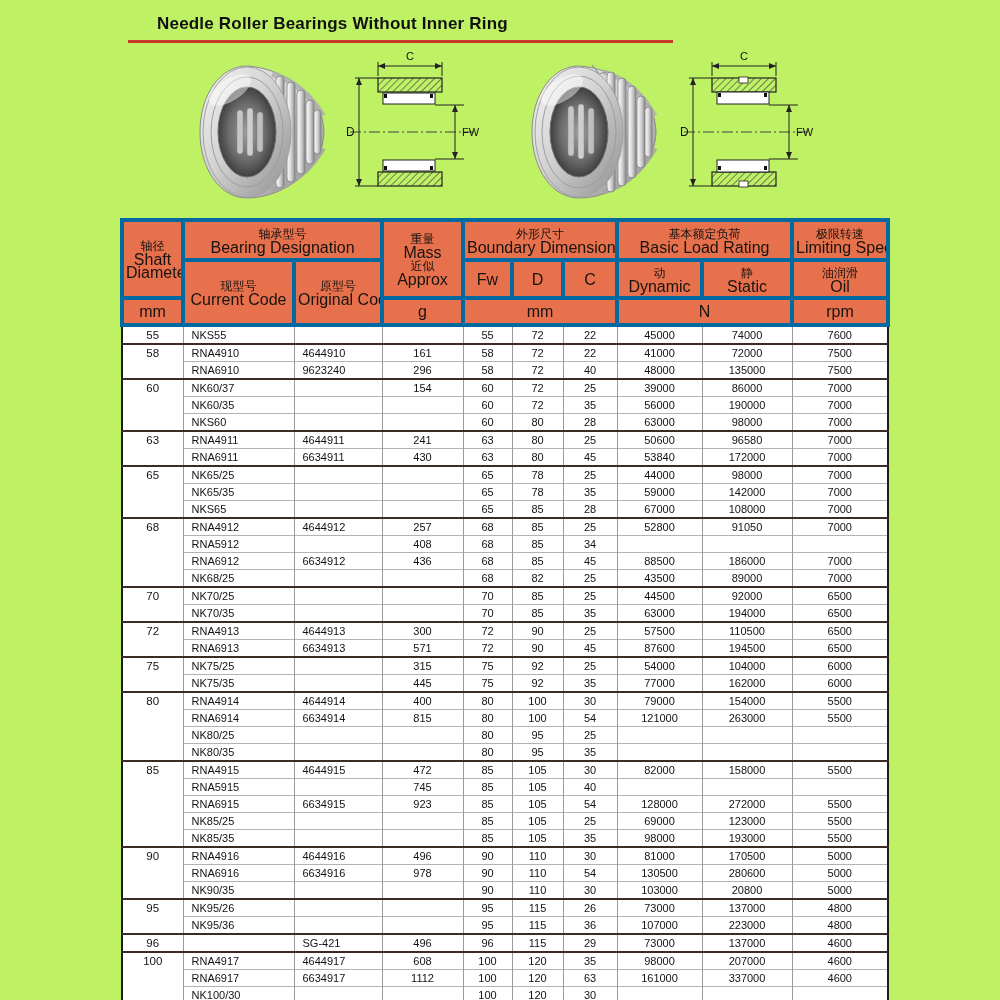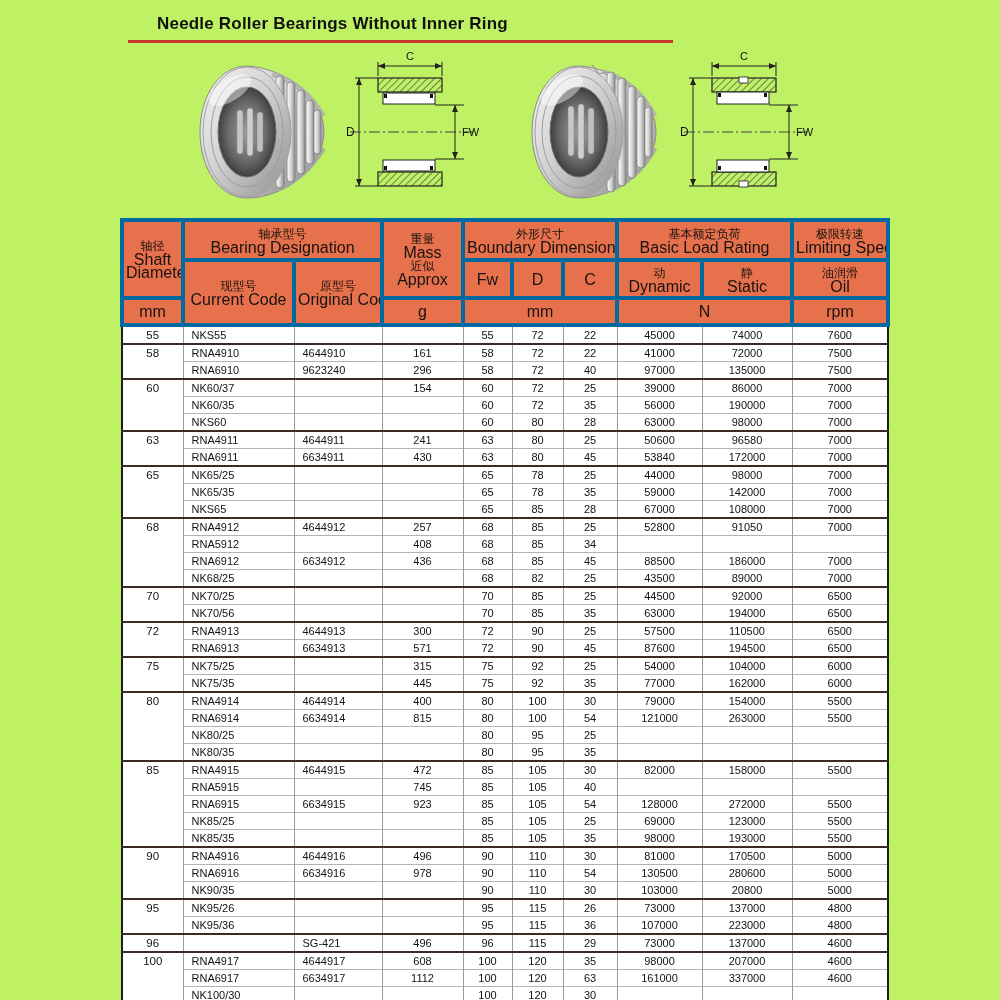--- a/index.html
+++ b/index.html
@@ -317,7 +317,7 @@
             <td class="c-num">58</td>
             <td class="c-num">72</td>
             <td class="c-num">40</td>
-            <td class="c-num">97000</td>
+            <td class="c-num">48000</td>
             <td class="c-num">135000</td>
             <td class="c-num">7500</td>
           </tr>

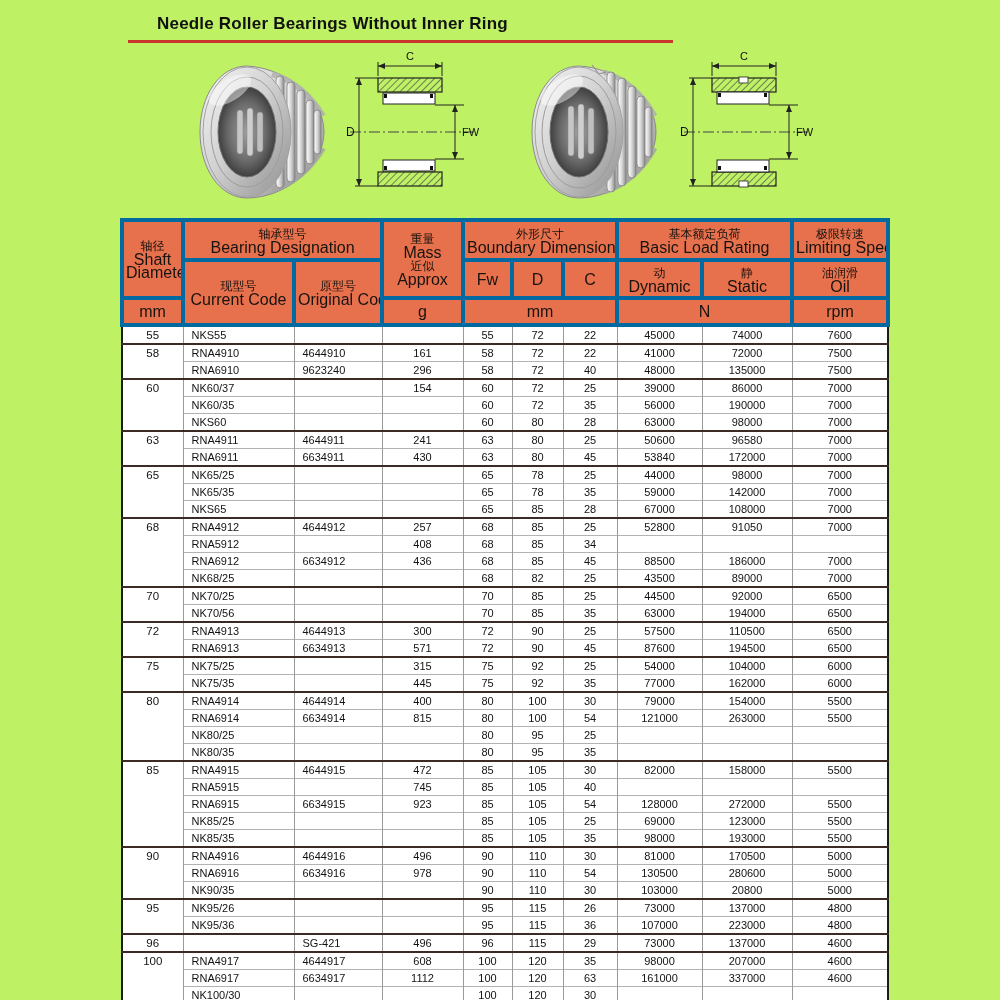--- a/index.html
+++ b/index.html
@@ -470,7 +470,7 @@
             <td class="c-num">6500</td>
           </tr>
           <tr>
-            <td class="c-code">NK70/56</td>
+            <td class="c-code">NK70/35</td>
             <td class="c-code"></td>
             <td class="c-num"></td>
             <td class="c-num">70</td>

